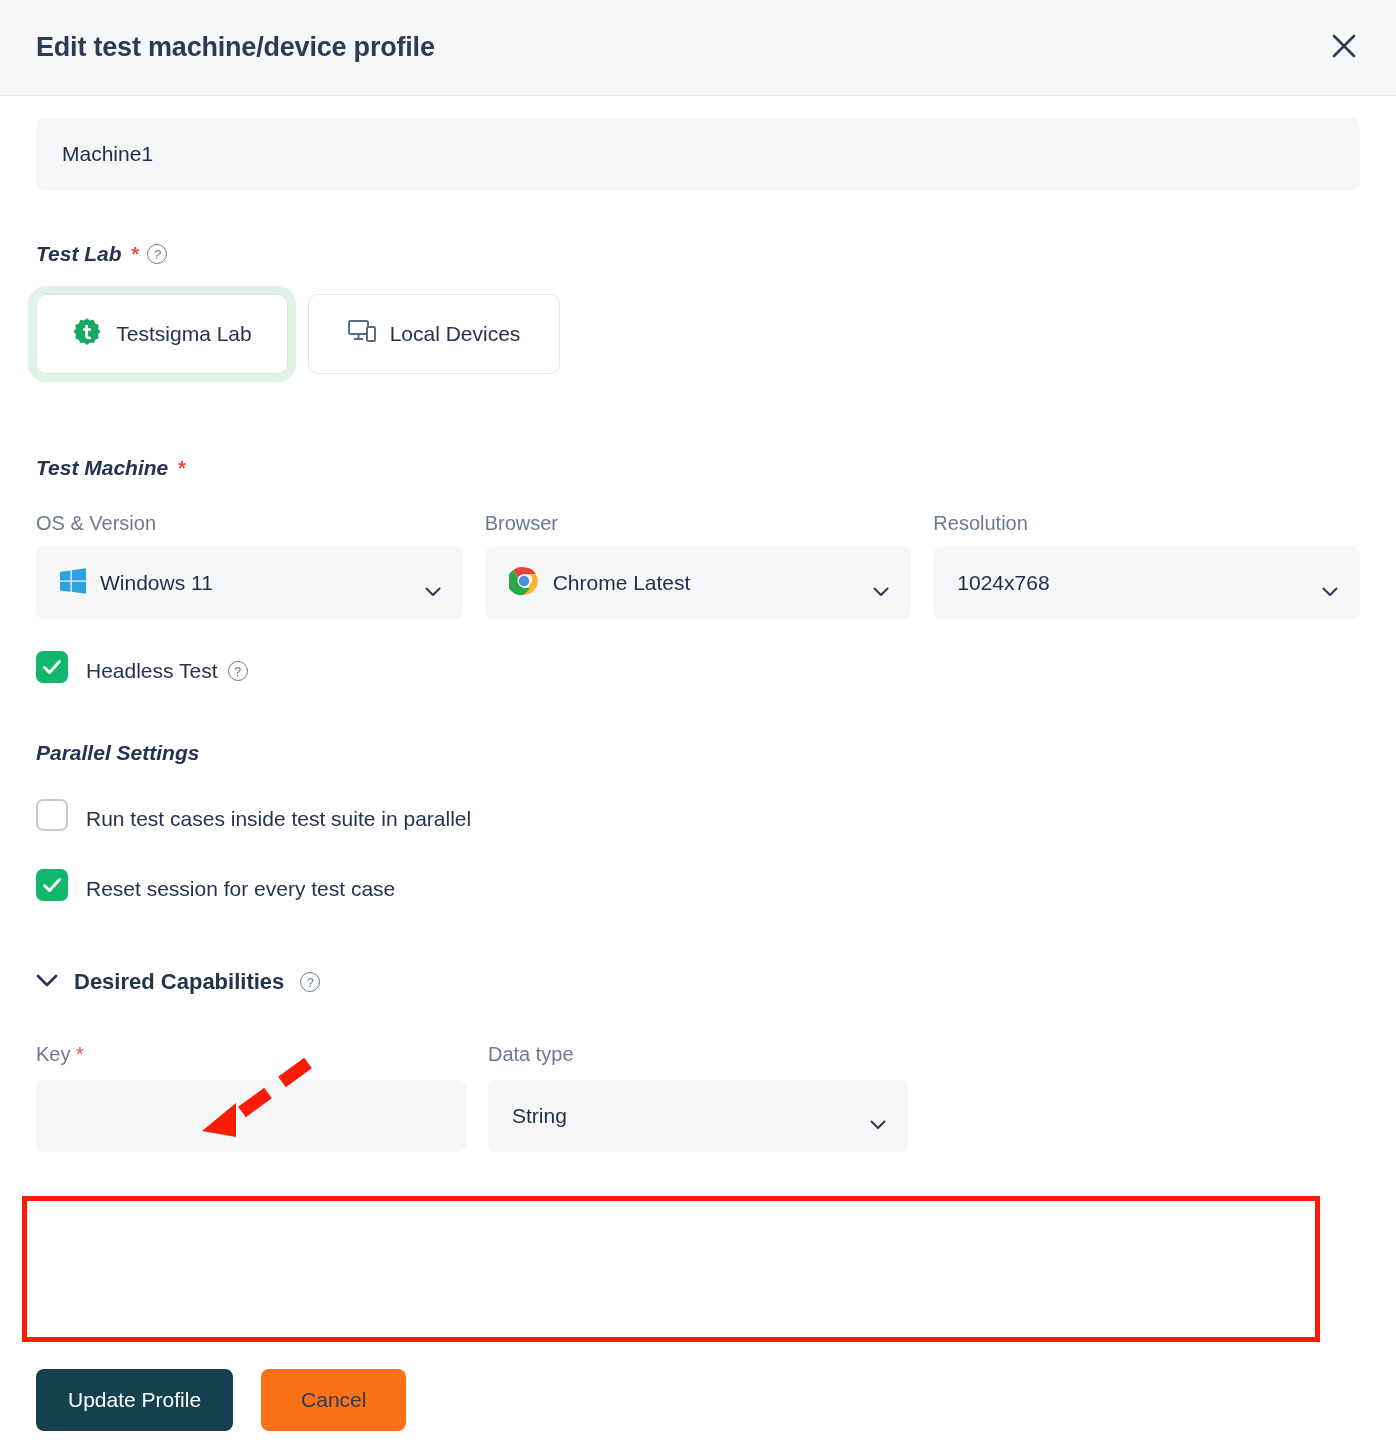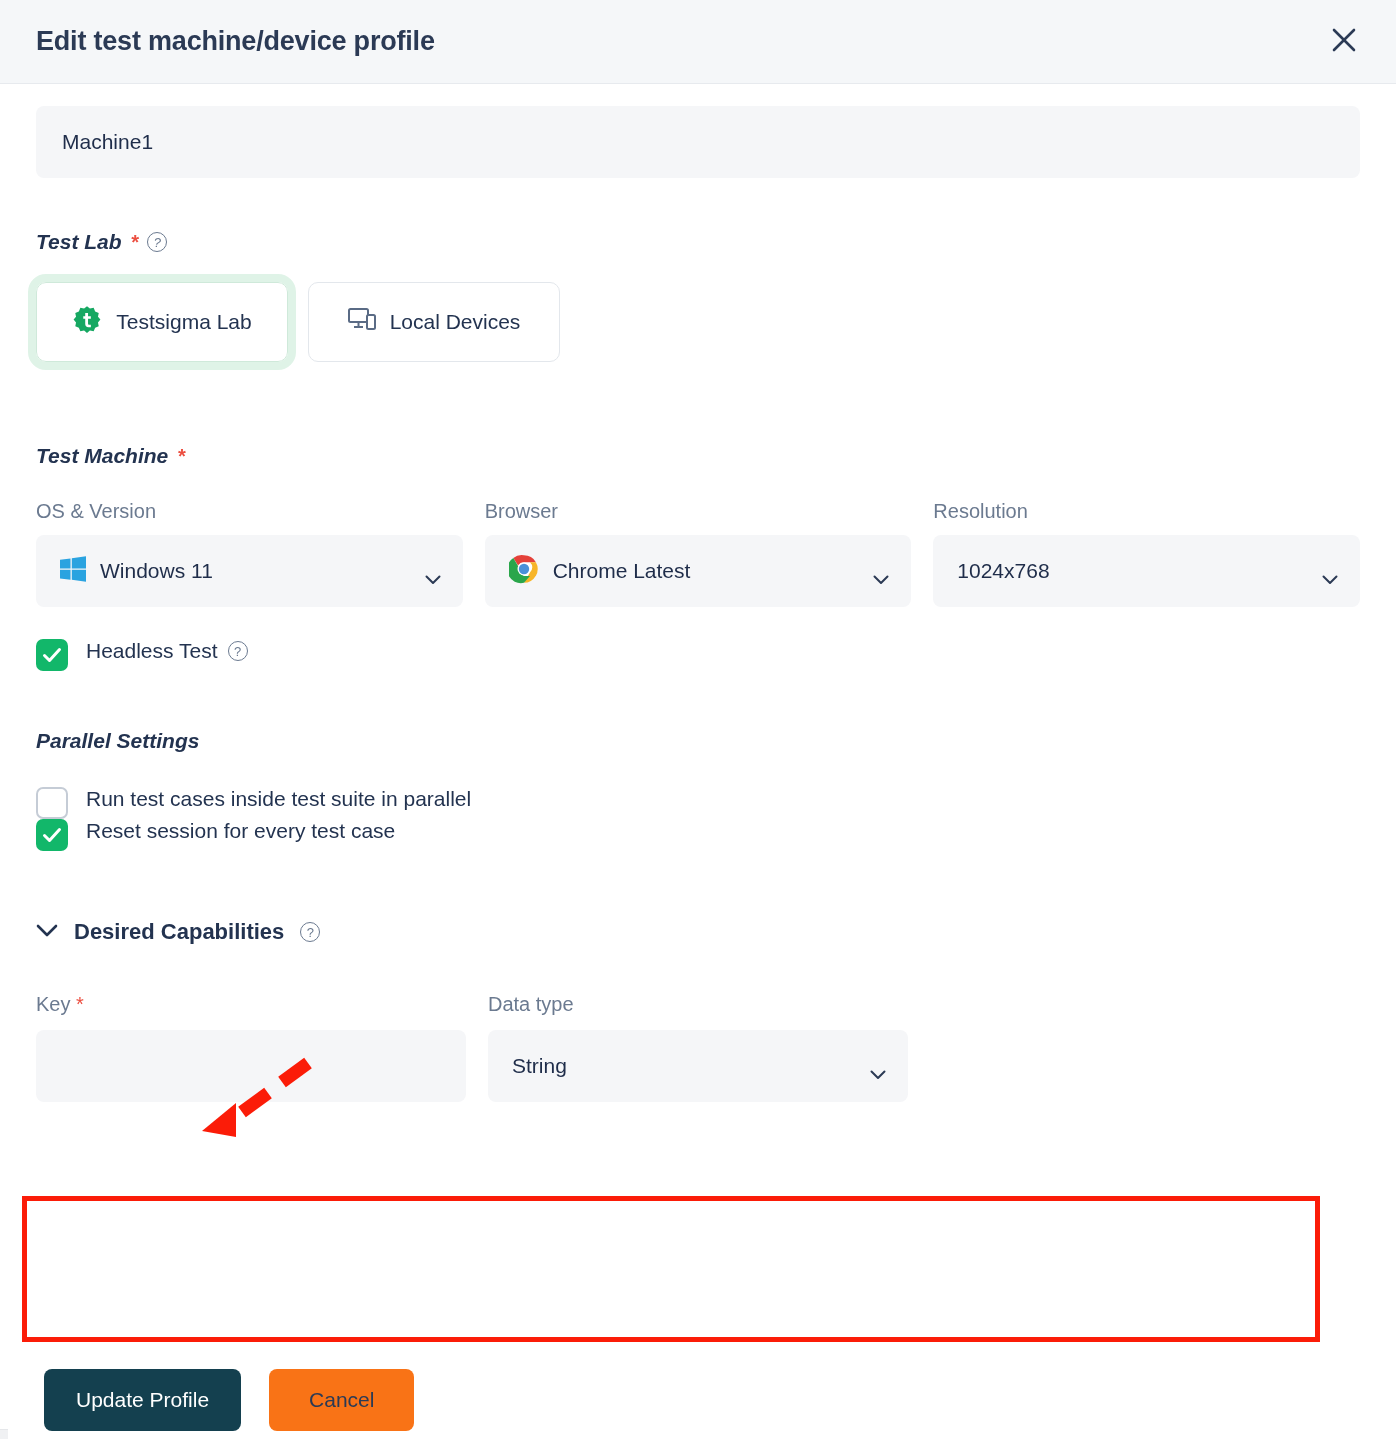--- a/index.html
+++ b/index.html
@@ -16,7 +16,7 @@
 
   
   .modal-header {
-    height: 84px;
+    height: 96px;
     background: #f5f7f9;
     border-bottom: 1px solid #e7eaee;
     display: flex;

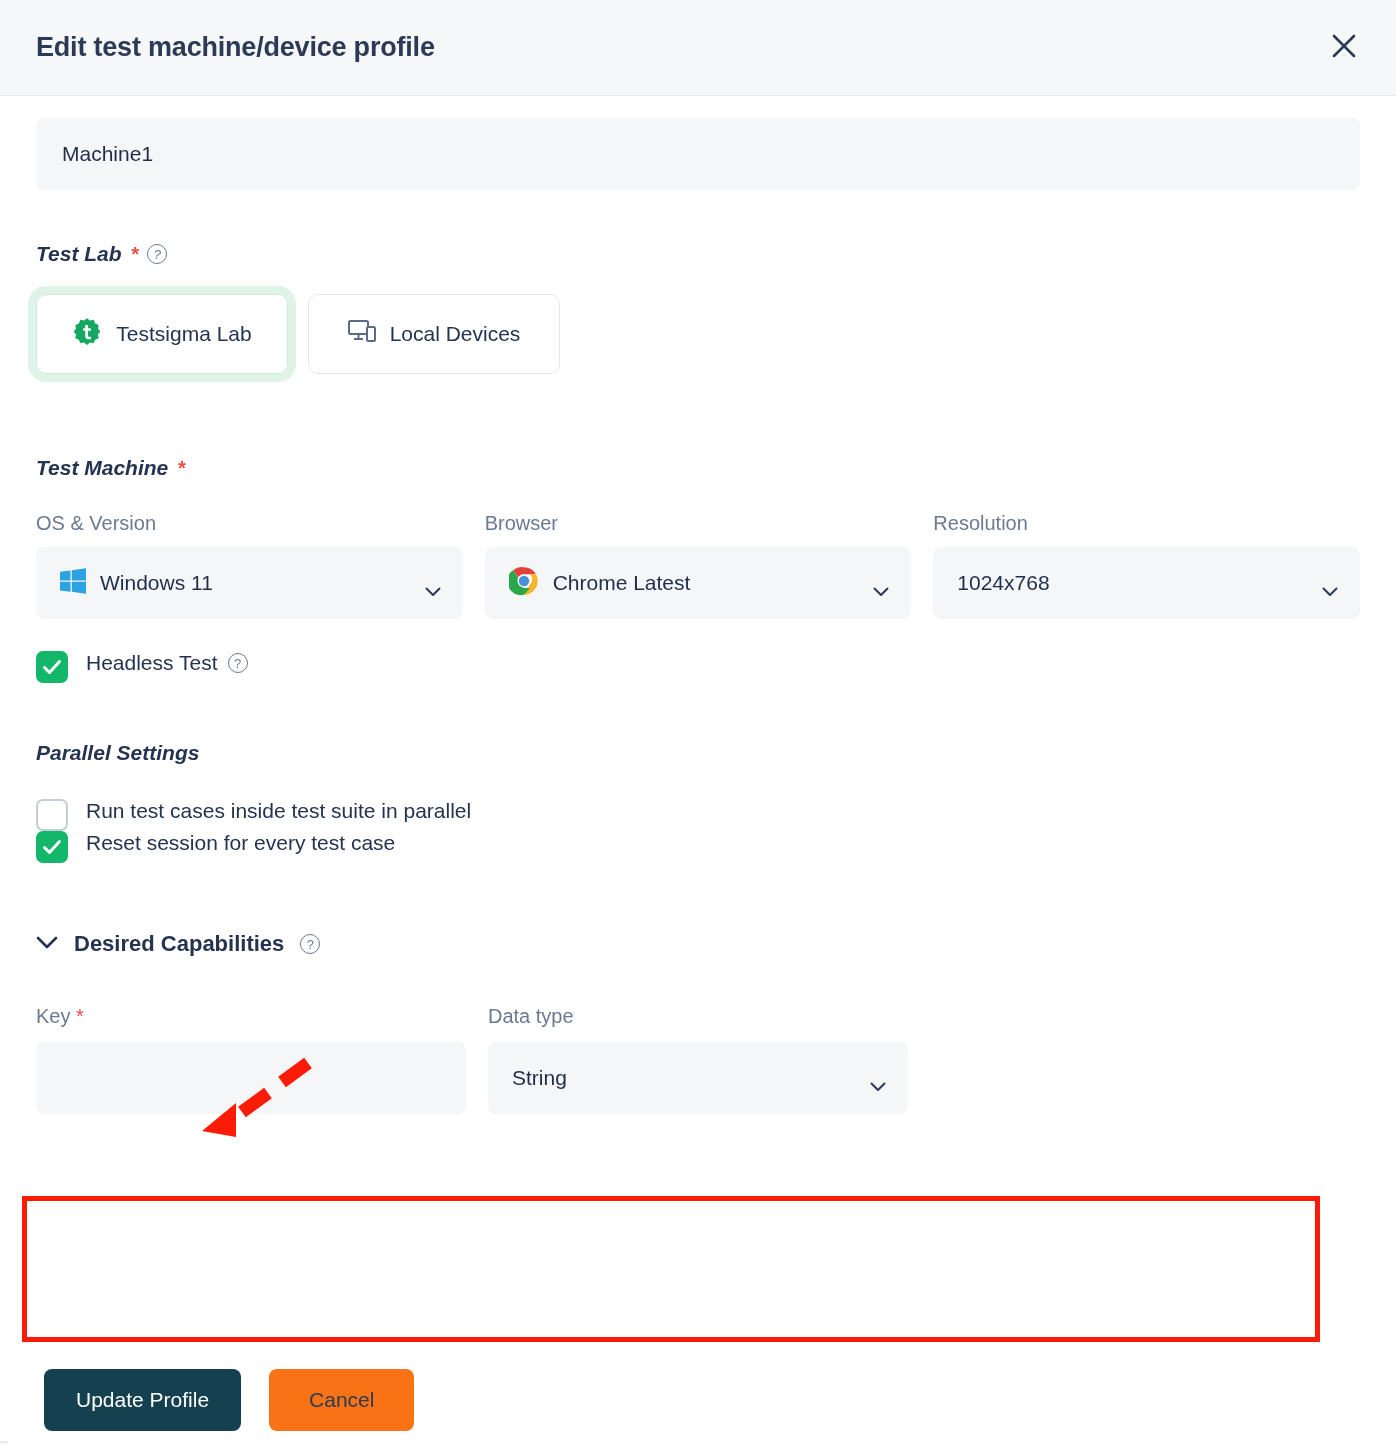--- a/index.html
+++ b/index.html
@@ -144,7 +144,7 @@
   
   .cb-row {
     display: flex;
-    align-items: flex-start;
+    align-items: flex-end;
     gap: 18px;
     cursor: pointer;
   }

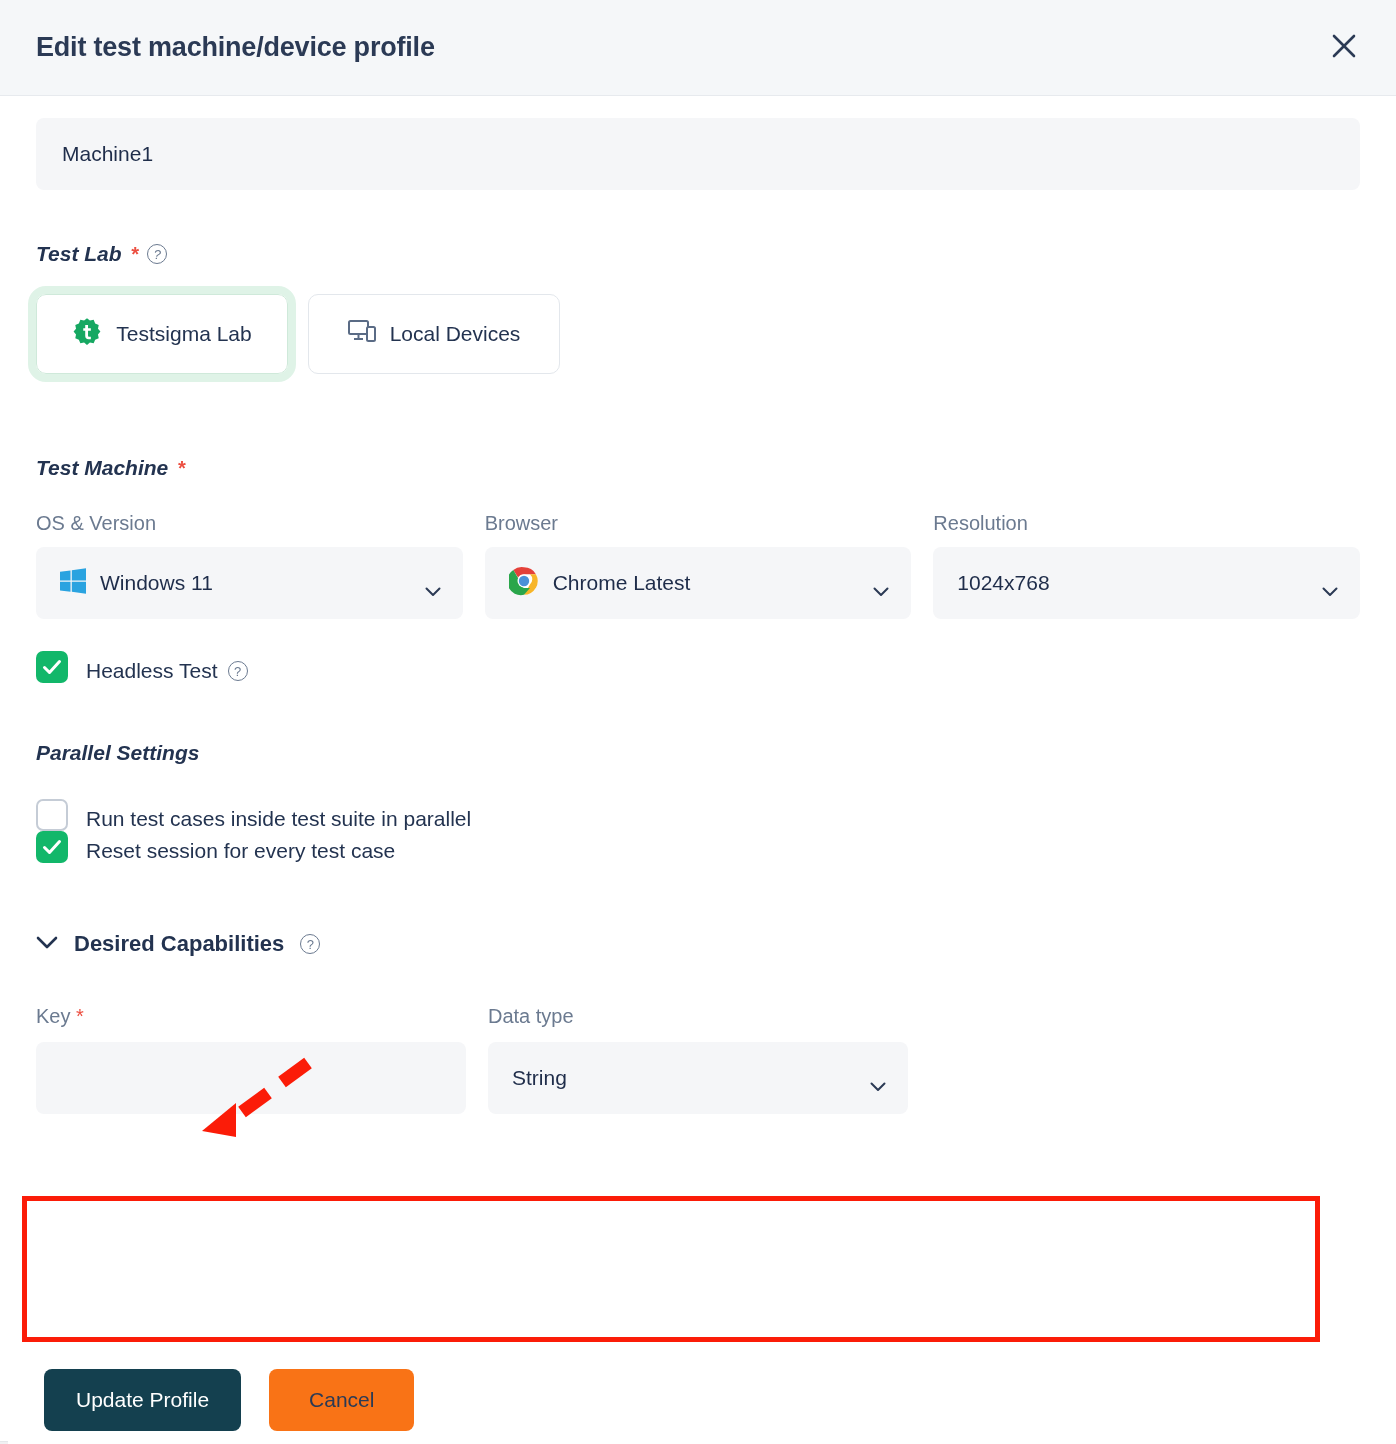--- a/index.html
+++ b/index.html
@@ -382,7 +382,7 @@
       <span class="cb-label">Run test cases inside test suite in parallel</span>
     </div>
 
-    <div class="cb-row" style="">
+    <div class="cb-row" style="margin-top:38px;">
       <span class="cb checked">
         <svg width="20" height="16" viewBox="0 0 20 16">
             <path d="M2.5 8.5l5 5 10-11" fill="none" stroke="#ffffff" stroke-width="3" stroke-linecap="round" stroke-linejoin="round"></path>

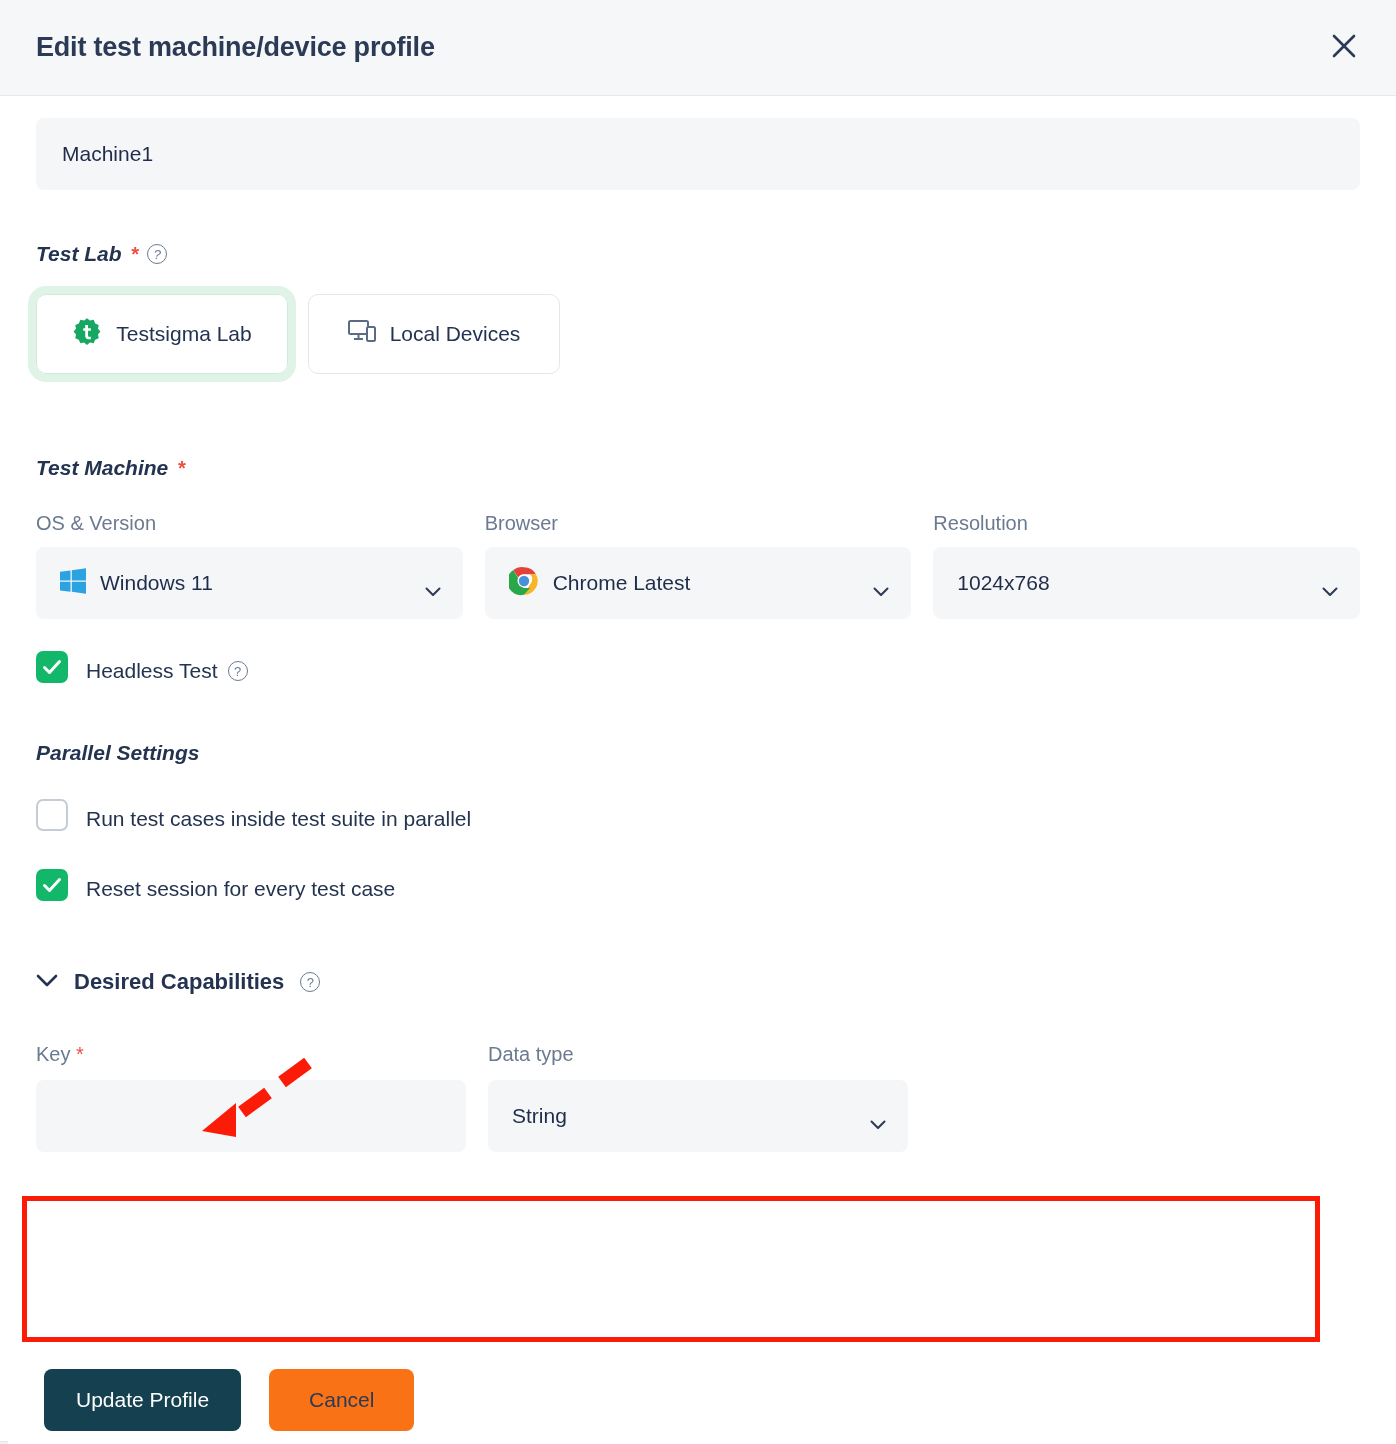--- a/index.html
+++ b/index.html
@@ -216,7 +216,7 @@
   
   .modal-footer {
     position: absolute;
-    left: 8px; right: 0;
+    left: 0; right: 0;
     bottom: 0;
     height: 89px;
     background: #ffffff;

